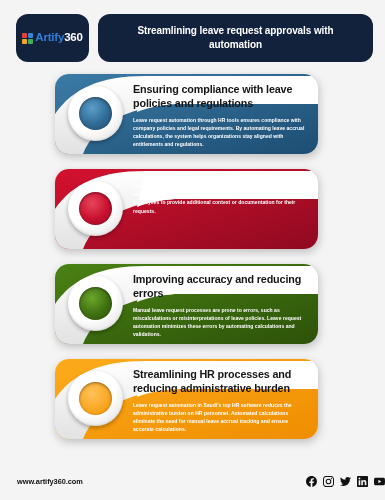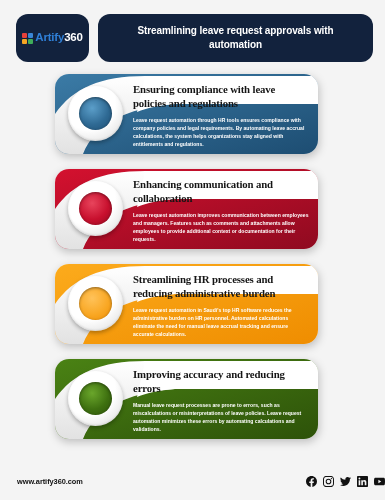--- a/index.html
+++ b/index.html
@@ -135,7 +135,6 @@
     font-weight: bold;
     line-height: 1.32;
     letter-spacing: -0.15px;
-    font-family: Liberation Serif, serif;
   }
   .card-body {
     margin: 5px 0 0 0;

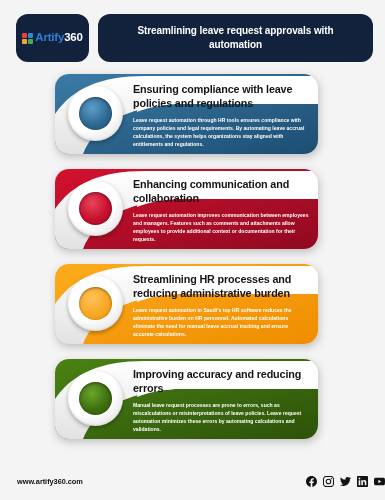--- a/index.html
+++ b/index.html
@@ -239,7 +239,6 @@
       <span class="card-dot" style="background:radial-gradient(circle at 40% 34%, #e8445c 0%, #c8102e 55%, #8f0a20 100%);"></span>
     </div>
     <div class="card-text">
-      <p class="card-title">Enhancing communication and collaboration</p>
       <p class="card-body">Leave request automation improves communication between employees and managers. Features such as comments and attachments allow employees to provide additional context or documentation for their requests.</p>
     </div>
   </div>

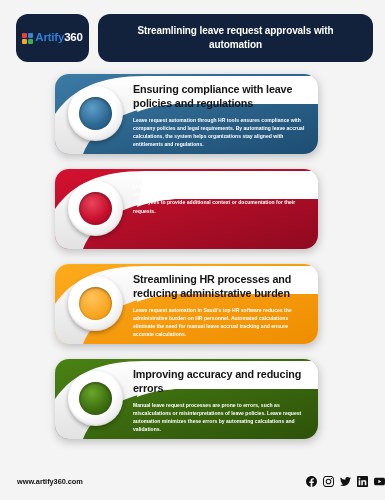--- a/index.html
+++ b/index.html
@@ -246,6 +246,31 @@
   <div class="card">
     <svg class="card-svg" viewBox="0 0 263 80" preserveAspectRatio="none">
       <defs>
+        <linearGradient id="g3" x1="0" y1="0" x2="1" y2="1">
+          <stop offset="0%" stop-color="#4a8214"></stop>
+            <stop offset="100%" stop-color="#2d5209"></stop>
+        </linearGradient>
+        <linearGradient id="w3" x1="0" y1="0" x2="0" y2="1">
+          <stop offset="0%" stop-color="#ffffff"></stop>
+            <stop offset="100%" stop-color="#e2e2e2"></stop>
+        </linearGradient>
+      </defs>
+      <rect width="263" height="80" fill="url(#g3)"></rect>
+      <path d="M0,80 L0,40 C18,14 46,2 90,2 L263,2 L263,30 L120,30 C70,34 40,50 28,80 Z" fill="url(#w3)"></path>
+      <path d="M90,2 L263,2 L263,30 L120,30 C104,31 92,34 82,38 Z" fill="#ffffff"></path>
+    </svg>
+    <div class="card-disc">
+      <span class="card-dot" style="background:radial-gradient(circle at 40% 34%, #6aa62b 0%, #3e7010 55%, #2d5209 100%);"></span>
+    </div>
+    <div class="card-text">
+      <p class="card-title">Improving accuracy and reducing errors</p>
+      <p class="card-body">Manual leave request processes are prone to errors, such as miscalculations or misinterpretations of leave policies. Leave request automation minimizes these errors by automating calculations and validations.</p>
+    </div>
+  </div>
+
+  <div class="card">
+    <svg class="card-svg" viewBox="0 0 263 80" preserveAspectRatio="none">
+      <defs>
         <linearGradient id="g2" x1="0" y1="0" x2="1" y2="1">
           <stop offset="0%" stop-color="#fcab1c"></stop>
             <stop offset="100%" stop-color="#ef8d00"></stop>
@@ -268,31 +293,6 @@
     </div>
   </div>
 
-  <div class="card">
-    <svg class="card-svg" viewBox="0 0 263 80" preserveAspectRatio="none">
-      <defs>
-        <linearGradient id="g3" x1="0" y1="0" x2="1" y2="1">
-          <stop offset="0%" stop-color="#4a8214"></stop>
-            <stop offset="100%" stop-color="#2d5209"></stop>
-        </linearGradient>
-        <linearGradient id="w3" x1="0" y1="0" x2="0" y2="1">
-          <stop offset="0%" stop-color="#ffffff"></stop>
-            <stop offset="100%" stop-color="#e2e2e2"></stop>
-        </linearGradient>
-      </defs>
-      <rect width="263" height="80" fill="url(#g3)"></rect>
-      <path d="M0,80 L0,40 C18,14 46,2 90,2 L263,2 L263,30 L120,30 C70,34 40,50 28,80 Z" fill="url(#w3)"></path>
-      <path d="M90,2 L263,2 L263,30 L120,30 C104,31 92,34 82,38 Z" fill="#ffffff"></path>
-    </svg>
-    <div class="card-disc">
-      <span class="card-dot" style="background:radial-gradient(circle at 40% 34%, #6aa62b 0%, #3e7010 55%, #2d5209 100%);"></span>
-    </div>
-    <div class="card-text">
-      <p class="card-title">Improving accuracy and reducing errors</p>
-      <p class="card-body">Manual leave request processes are prone to errors, such as miscalculations or misinterpretations of leave policies. Leave request automation minimizes these errors by automating calculations and validations.</p>
-    </div>
-  </div>
-
 </div>
 
 <div class="footer">

